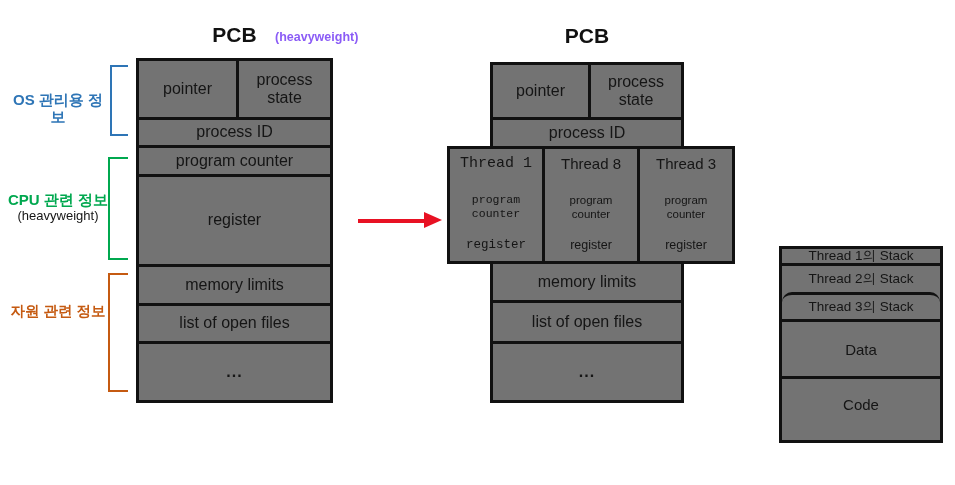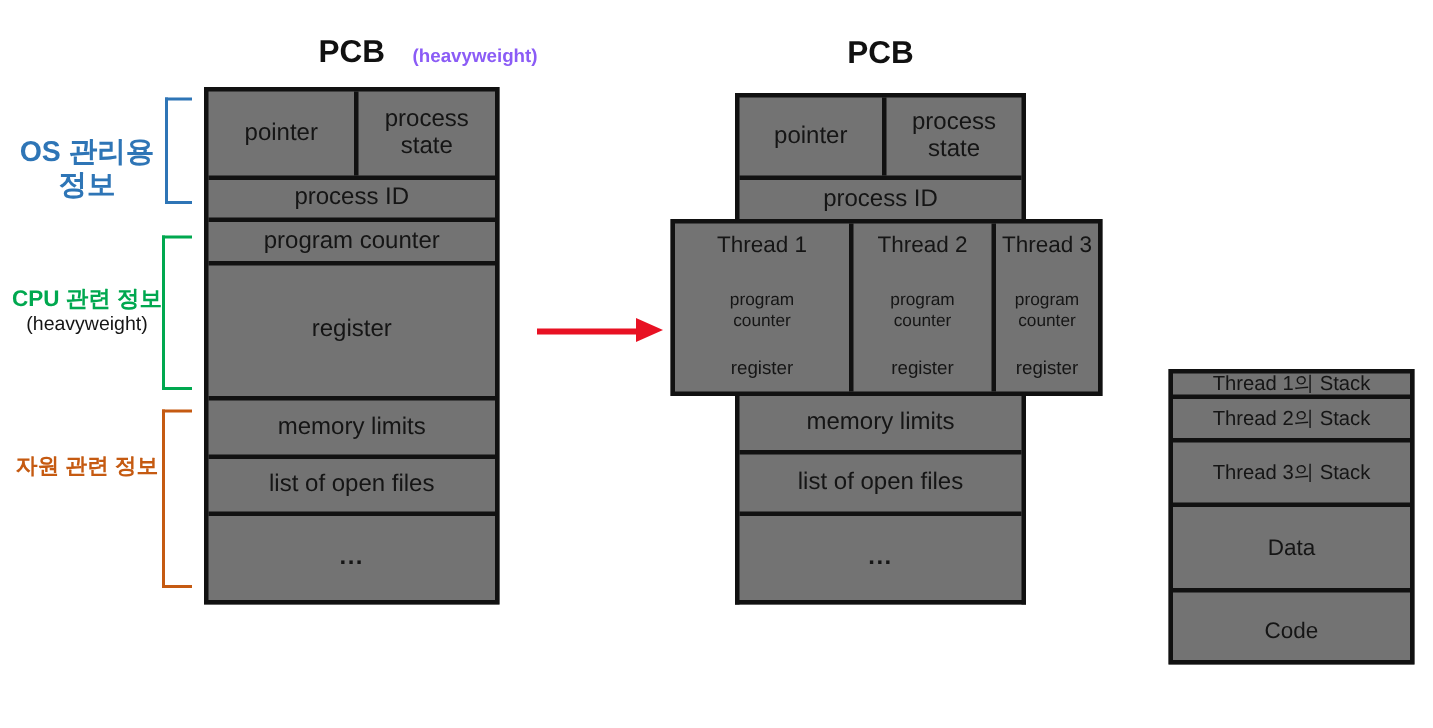--- a/index.html
+++ b/index.html
@@ -49,7 +49,7 @@
   <span class="abs pcb-subtitle" style="left:275px;top:30px;">(heavyweight)</span>
 
   <div class="bracket" style="left:110px;top:65px;width:18px;height:71px;border-color:#2e75b6;"></div>
-  <div class="seclabel" style="left:8px;top:91px;width:100px;font-size:19px;color:#2e75b6;">OS 관리용 정보</div>
+  <div class="seclabel" style="left:8px;top:91px;width:100px;font-size:15px;color:#2e75b6;">OS 관리용 정보</div>
 
   <div class="bracket" style="left:108px;top:157px;width:20px;height:103px;border-color:#00a84f;"></div>
   <div class="seclabel" style="left:8px;top:191px;width:100px;font-size:15px;color:#00a84f;">CPU 관련 정보</div>

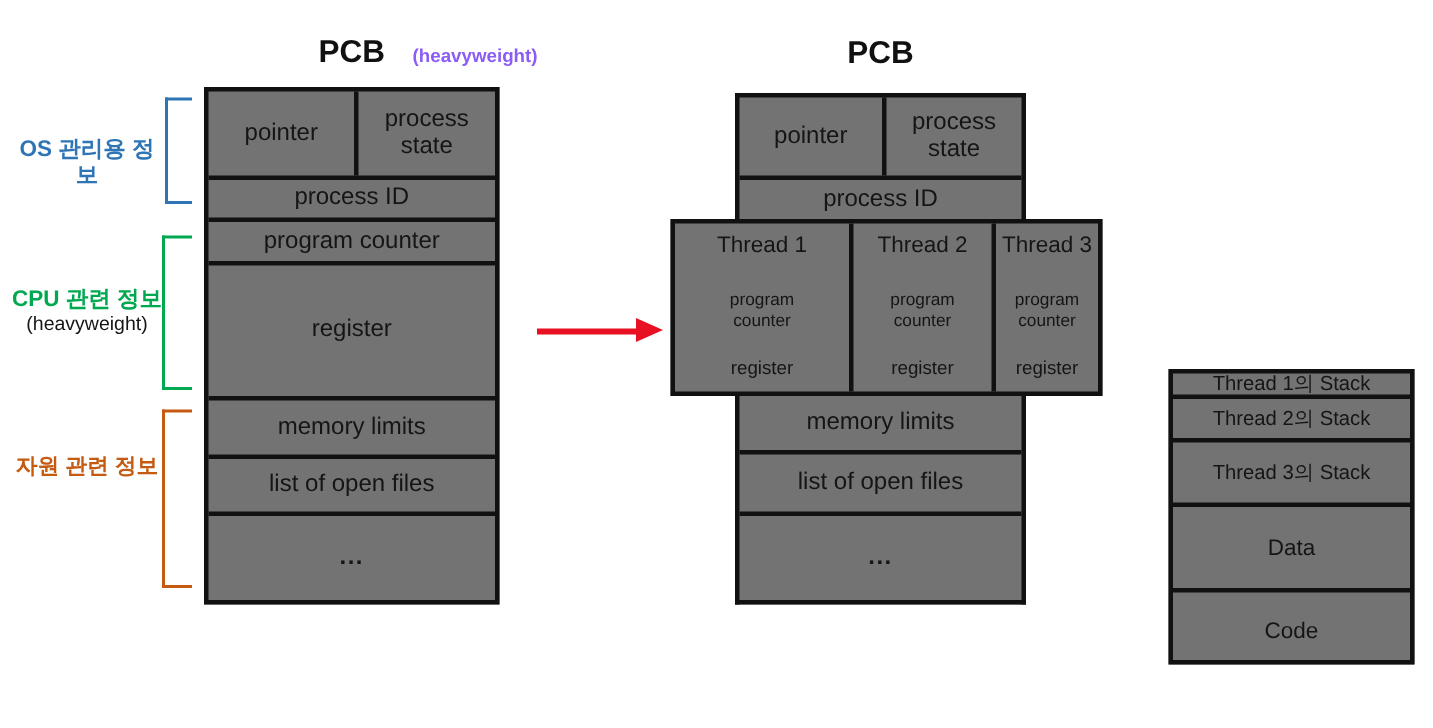--- a/index.html
+++ b/index.html
@@ -93,7 +93,7 @@
   </div>
 
   <div class="box split" style="left:447px;top:146px;width:288px;height:118px;">
-    <div class="thread-col" style="width:116px;">
+    <div class="thread-col" style="width:92px;font-family:Liberation Mono, monospace;">
       <div class="t-name" style="top:6px;">Thread 1</div>
       <div class="t-pc" style="top:44px;">
           <span>program counter</span>

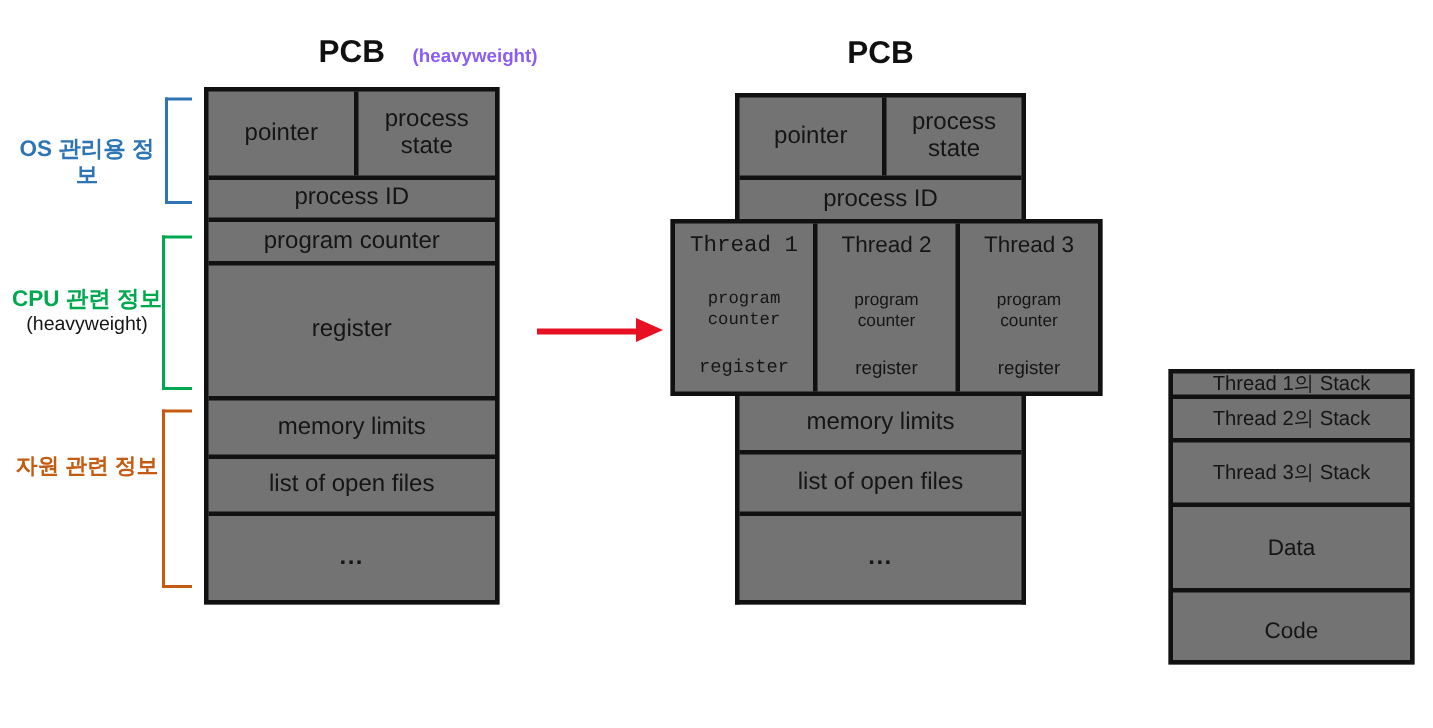--- a/index.html
+++ b/index.html
@@ -101,7 +101,7 @@
       <div class="t-reg" style="bottom:9px;">register</div>
     </div>
     <div class="thread-col bl" style="width:95px;">
-      <div class="t-name" style="top:6px;">Thread 2</div>
+      <div class="t-name" style="top:6px;">Thread 8</div>
       <div class="t-pc" style="top:44px;">
           <span>program counter</span>
         </div>

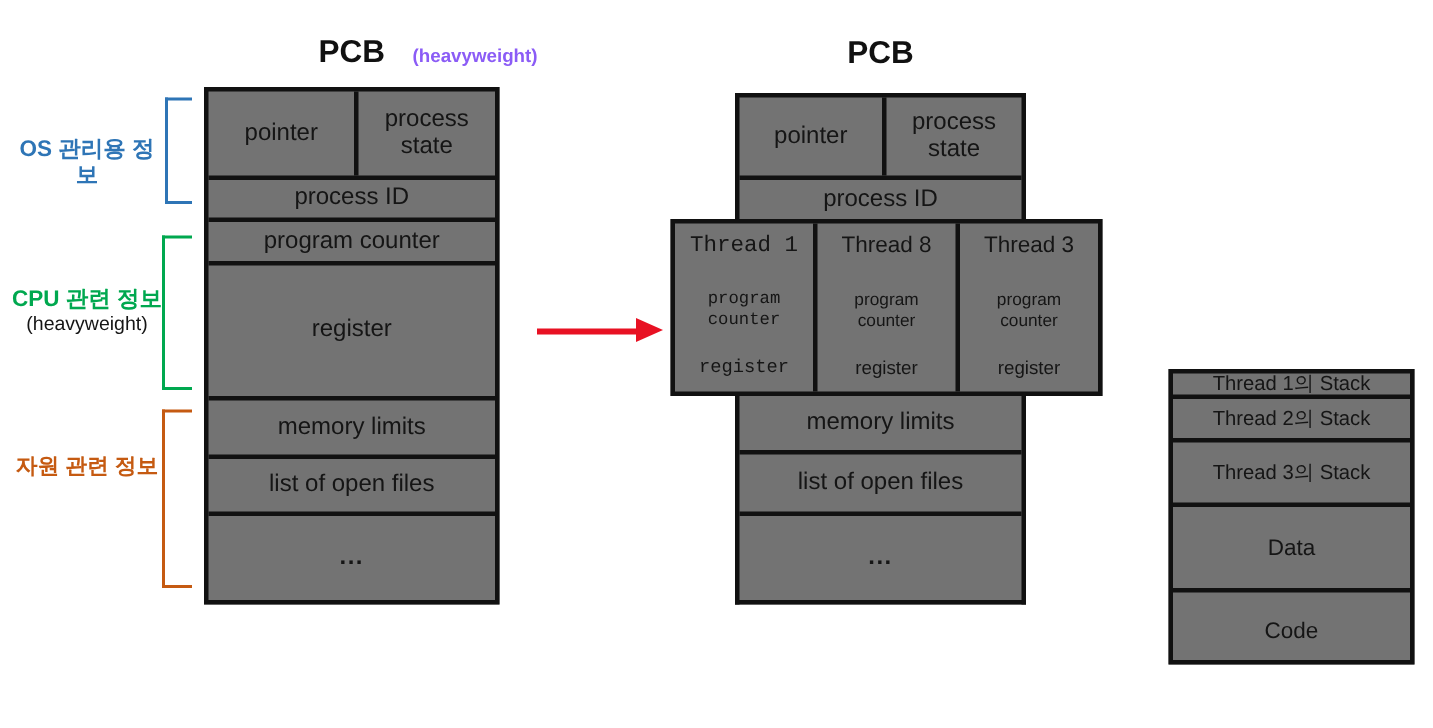--- a/index.html
+++ b/index.html
@@ -125,7 +125,7 @@
   <div class="box" style="left:779px;top:246px;width:164px;height:197px;">
     <div class="as-row" style="height:14px;">Thread 1의 Stack</div>
     <div class="as-row bt" style="height:29px;">Thread 2의 Stack</div>
-    <div class="as-row bt" style="height:43px;">Thread 3의 Stack</div>
+    <div class="as-row bt" style="height:27px;border-radius:10px;">Thread 3의 Stack</div>
     <div class="as-row as-big bt" style="height:57px;">Data</div>
     <div class="as-row as-big bt" style="height:54px;">Code</div>
   </div>

